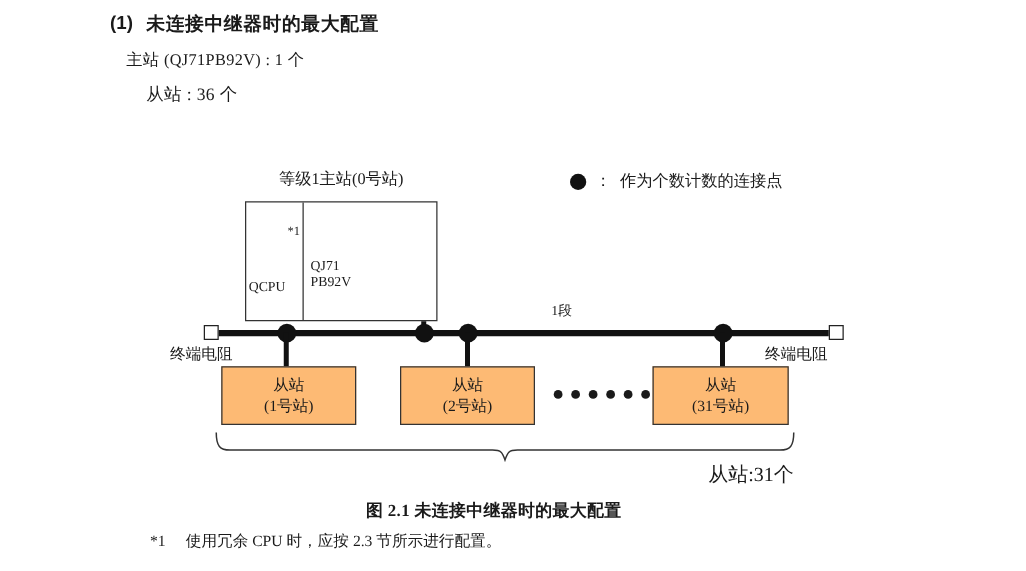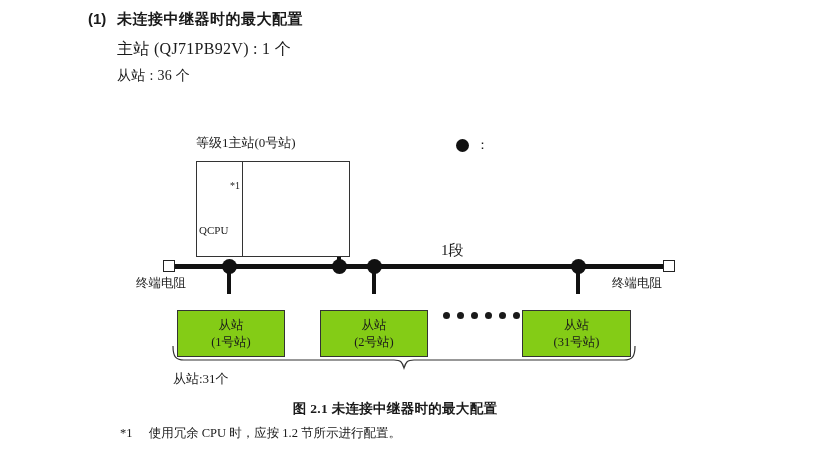--- a/index.html
+++ b/index.html
@@ -33,8 +33,8 @@
     letter-spacing: 0.5px;
   }
   #master-count-line {
-    left: 117px; top: 39px;
-    font-size: 16px;
+    left: 101px; top: 39px;
+    font-size: 13px;
     letter-spacing: 0.3px;
   }
   #slave-count-line {

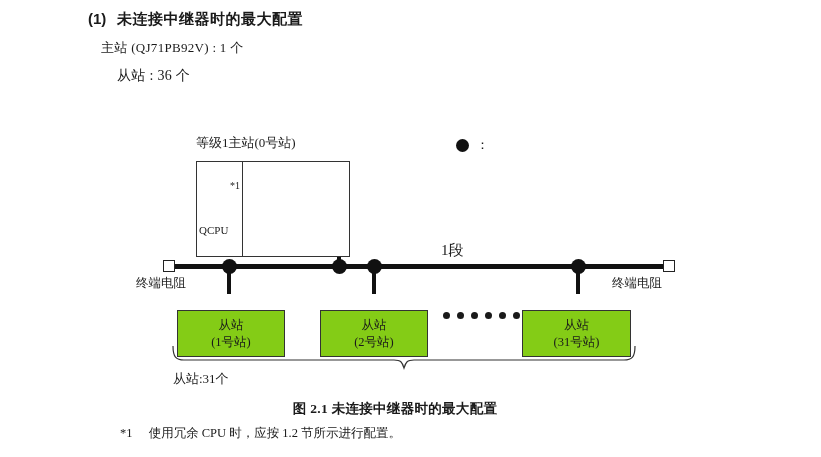--- a/index.html
+++ b/index.html
@@ -62,7 +62,7 @@
   #master-label {
     left: 196px; top: 134px;
     width: 154px;
-    text-align: left;
+    text-align: center;
     font-size: 13px;
     white-space: nowrap;
   }

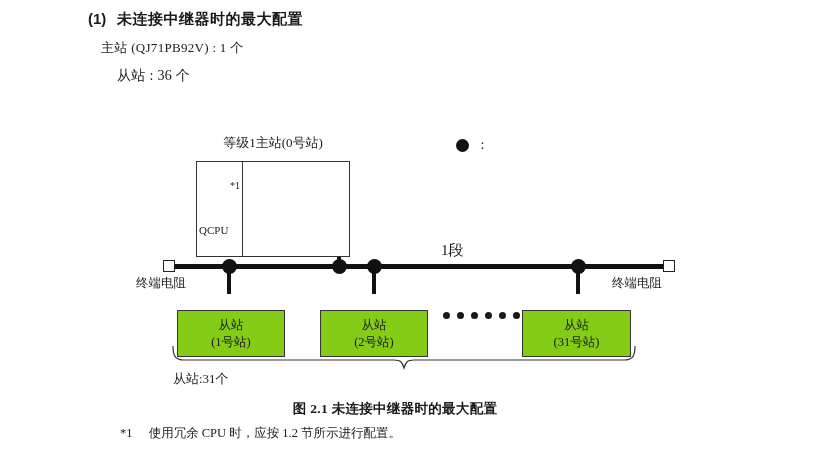--- a/index.html
+++ b/index.html
@@ -231,6 +231,7 @@
 <div class="abs" id="legend">
   <span class="dot"></span>
   <span>：</span>
+  <span>作为个数计数的连接点</span>
 </div>
 
 <div class="abs" id="master-label">等级1主站(0号站)</div>

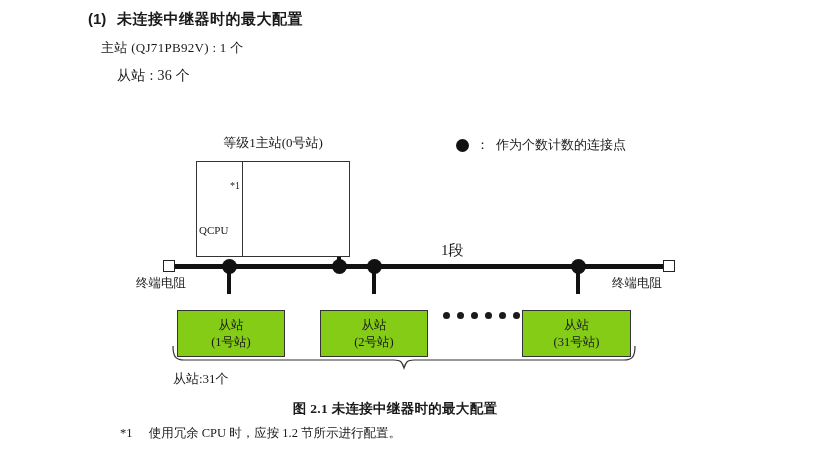--- a/index.html
+++ b/index.html
@@ -241,6 +241,12 @@
     <span class="sup">*1</span>
     <span class="lbl">QCPU</span>
   </div>
+  <div class="cell" id="cell-pb92v">
+    <div>
+      <div>QJ71</div>
+      <div>PB92V</div>
+    </div>
+  </div>
 </div>
 
 <div class="abs drop" id="drop-master"></div>

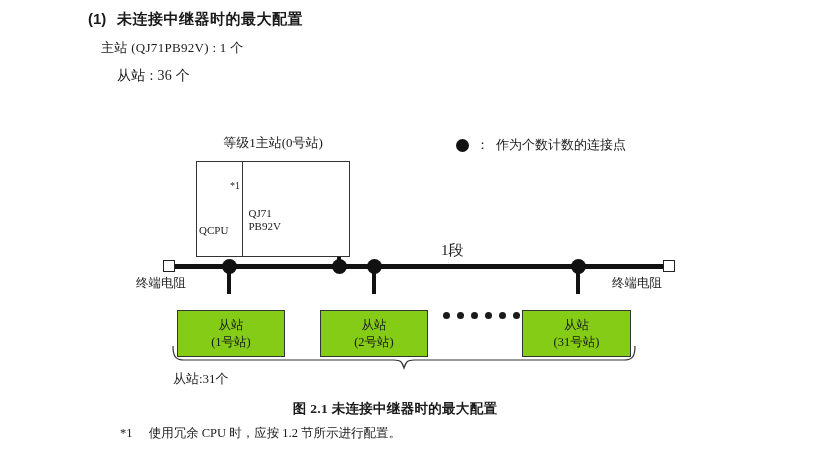--- a/index.html
+++ b/index.html
@@ -159,7 +159,7 @@
   }
   #segment-label {
     left: 441px; top: 241px;
-    font-size: 15px;
+    font-size: 11px;
     white-space: nowrap;
   }
 

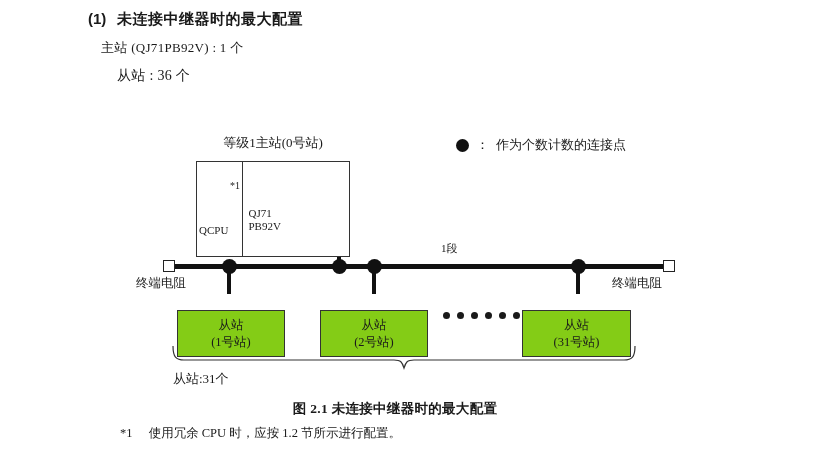--- a/index.html
+++ b/index.html
@@ -175,8 +175,7 @@
     justify-content: center;
     font-size: 12.5px;
     line-height: 17px;
-    background: #84cc16;
-    margin-top: 17px;
+    background: #fdba74;
   }
   #slave-1 { left: 177px; width: 108px; }
   #slave-2 { left: 320px; width: 108px; }

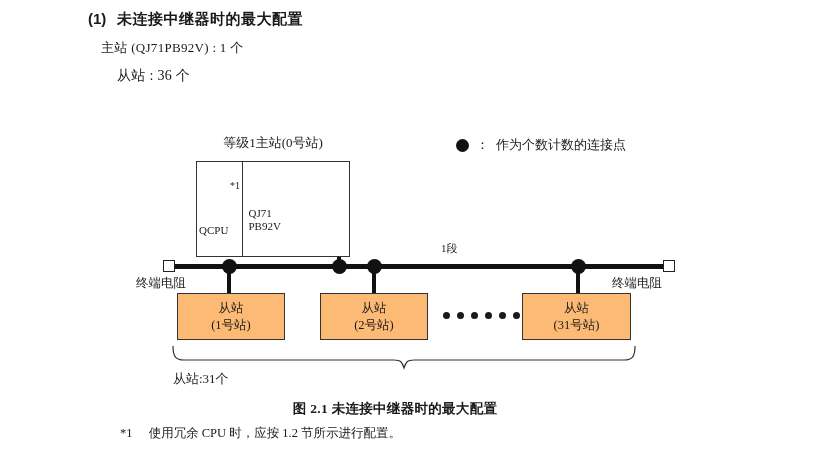--- a/index.html
+++ b/index.html
@@ -198,8 +198,8 @@
   #brace-label {
     left: 173px; top: 370px;
     width: 462px;
-    text-align: left;
-    font-size: 13px;
+    text-align: right;
+    font-size: 16px;
   }
 
   

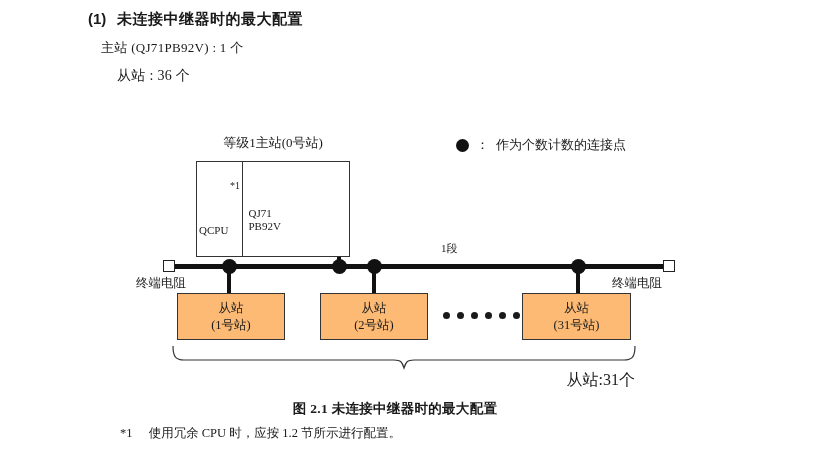--- a/index.html
+++ b/index.html
@@ -296,7 +296,7 @@
 <div class="abs" id="figure-caption">图 2.1  未连接中继器时的最大配置</div>
 <div class="abs" id="footnote">
   <span class="mark">*1</span>
-  <span>使用冗余 CPU 时，应按 1.2 节所示进行配置。</span>
+  <span>使用冗余 CPU 时，应按 2.3 节所示进行配置。</span>
 </div>
 
 </body></html>

